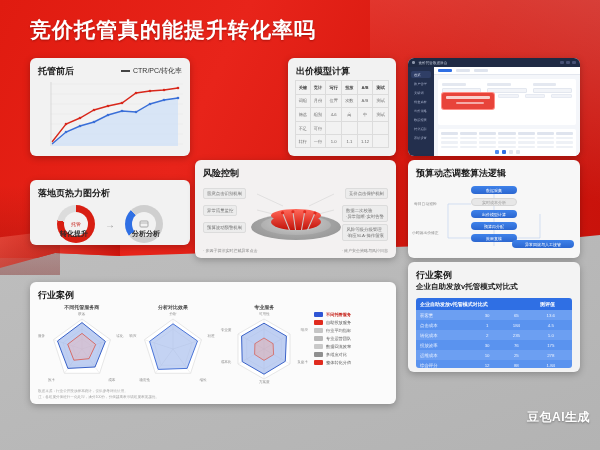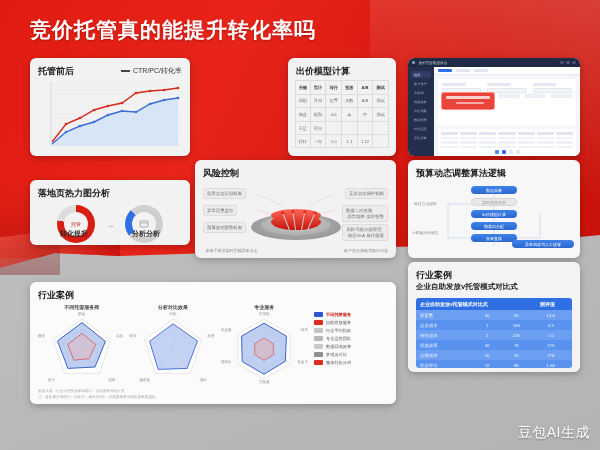--- a/index.html
+++ b/index.html
@@ -206,8 +206,8 @@
 
   
   .watermark {
-    position:absolute; right:10px; bottom:8px;
-    font-size:14px; font-weight:normal; color:#ffffff;
+    position:absolute; right:10px; bottom:24px;
+    font-size:12px; font-weight:bold; color:#ffffff;
     text-shadow:0 1px 2px rgba(0,0,0,.35);
     letter-spacing:.5px;
   }

